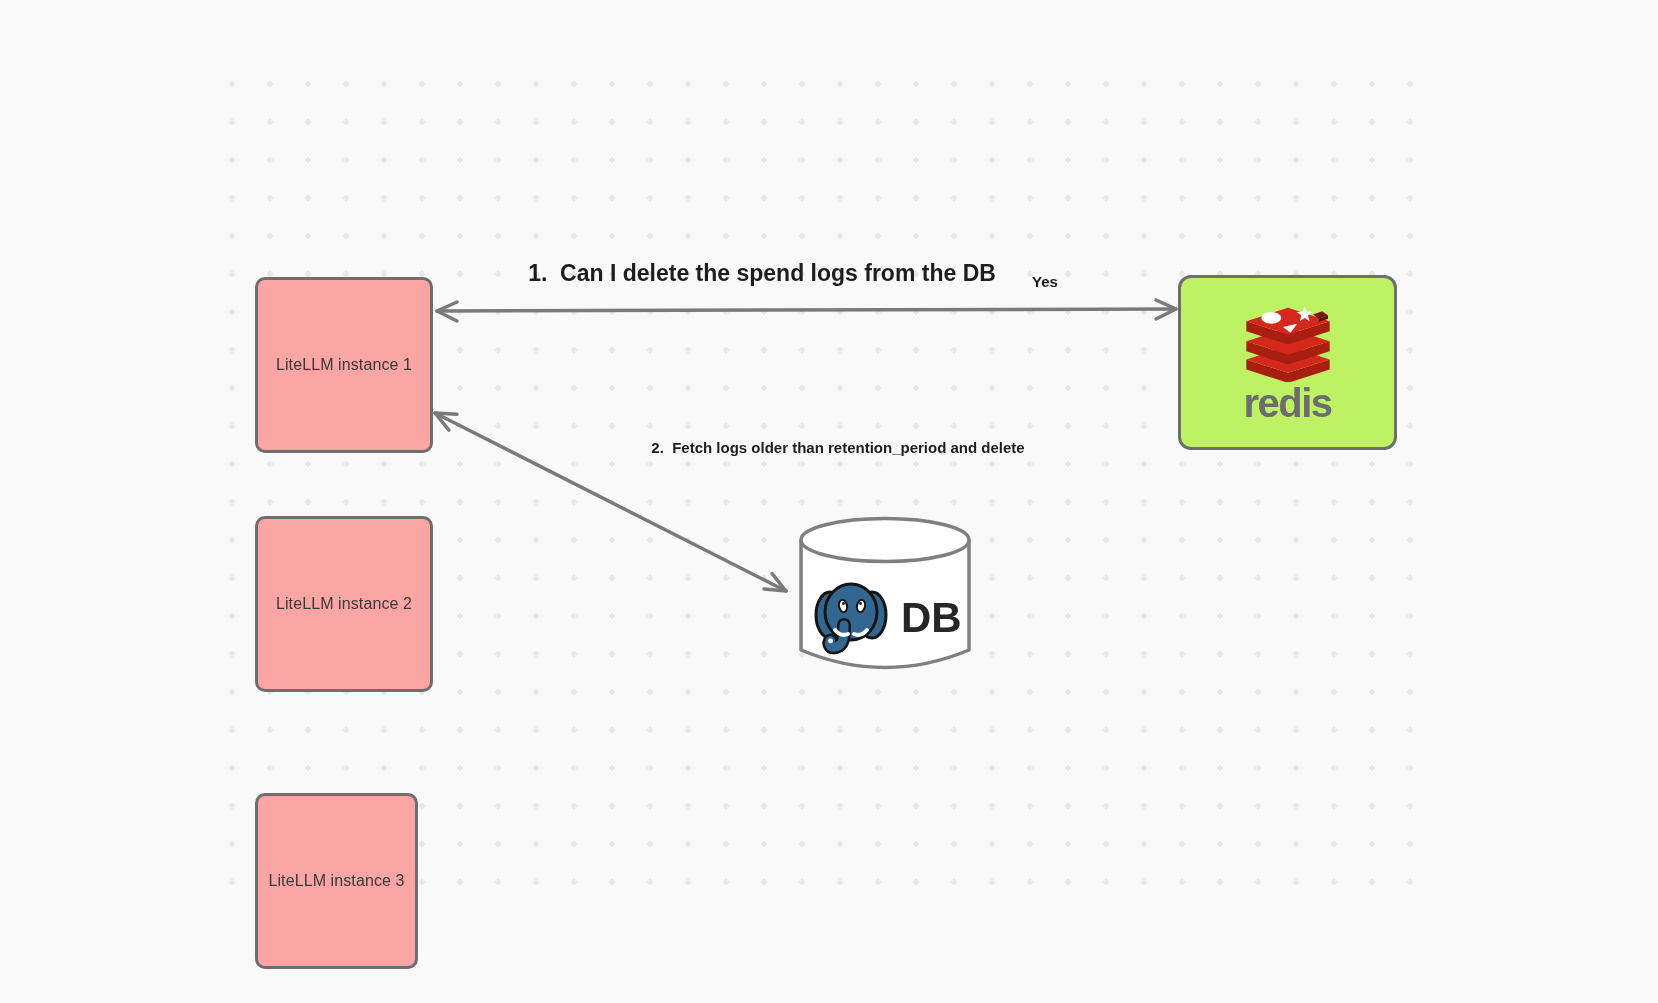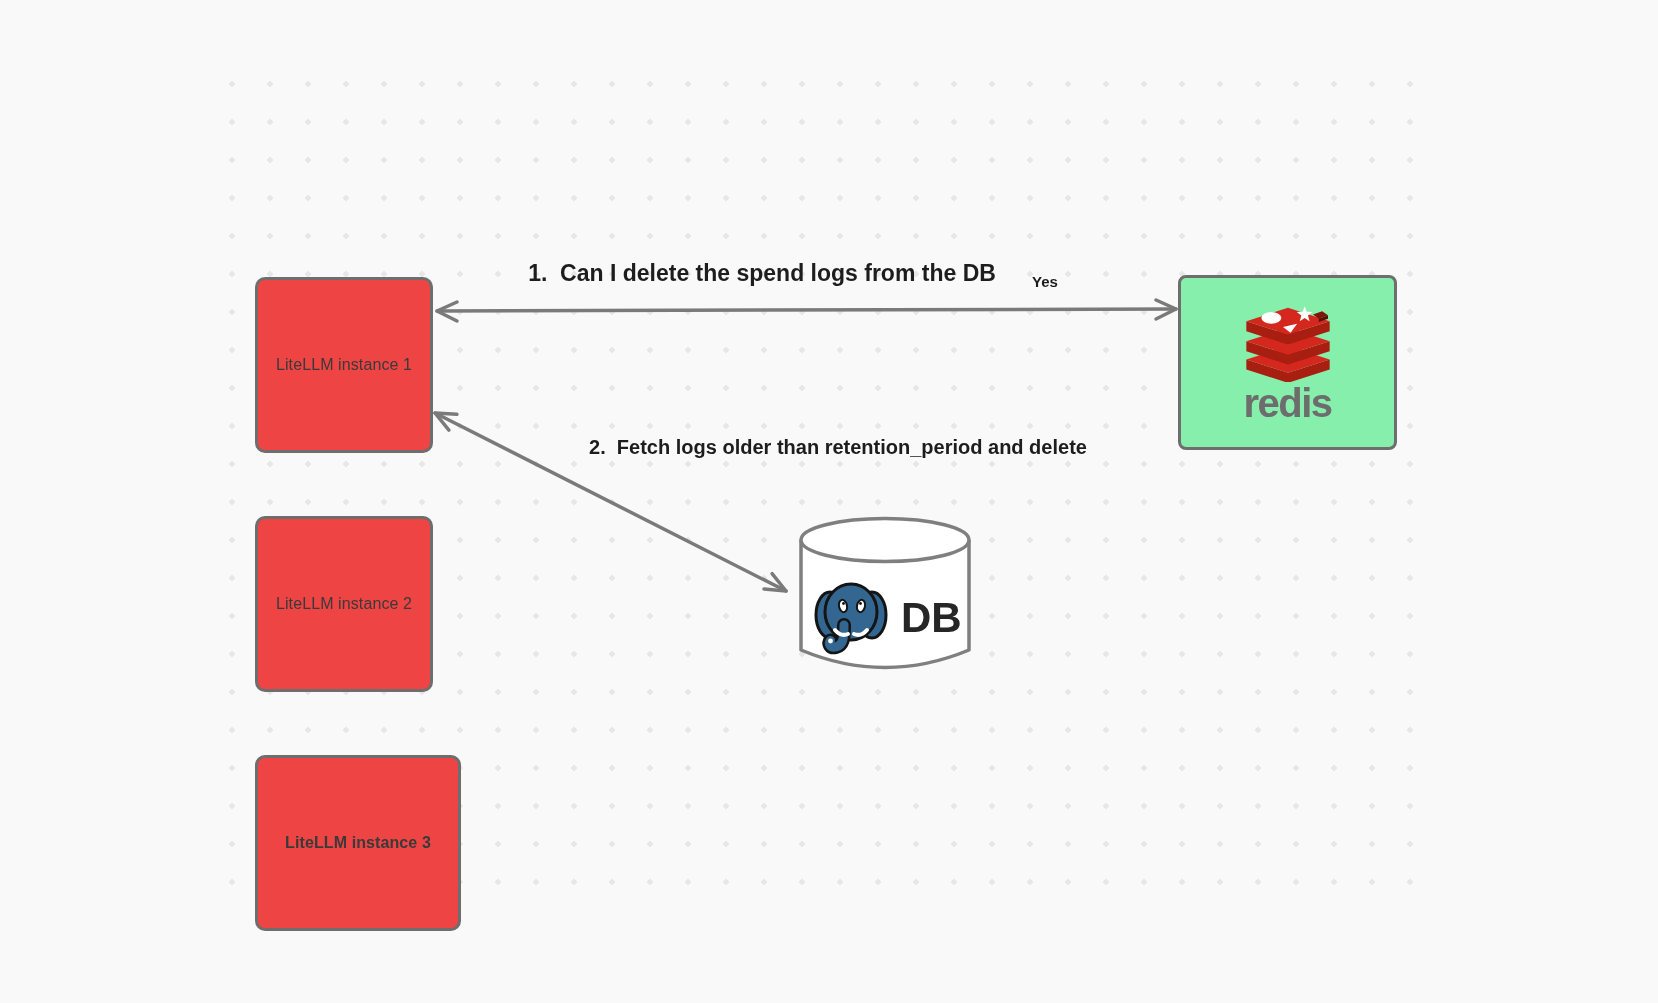--- a/index.html
+++ b/index.html
@@ -25,7 +25,7 @@
   .node-box{
     position:absolute;
     box-sizing:border-box;
-    background:#ef4444;
+    background:#fca5a5;
     border:3.5px solid #6e6e6e;
     border-radius:10px;
     display:flex;align-items:center;justify-content:center;

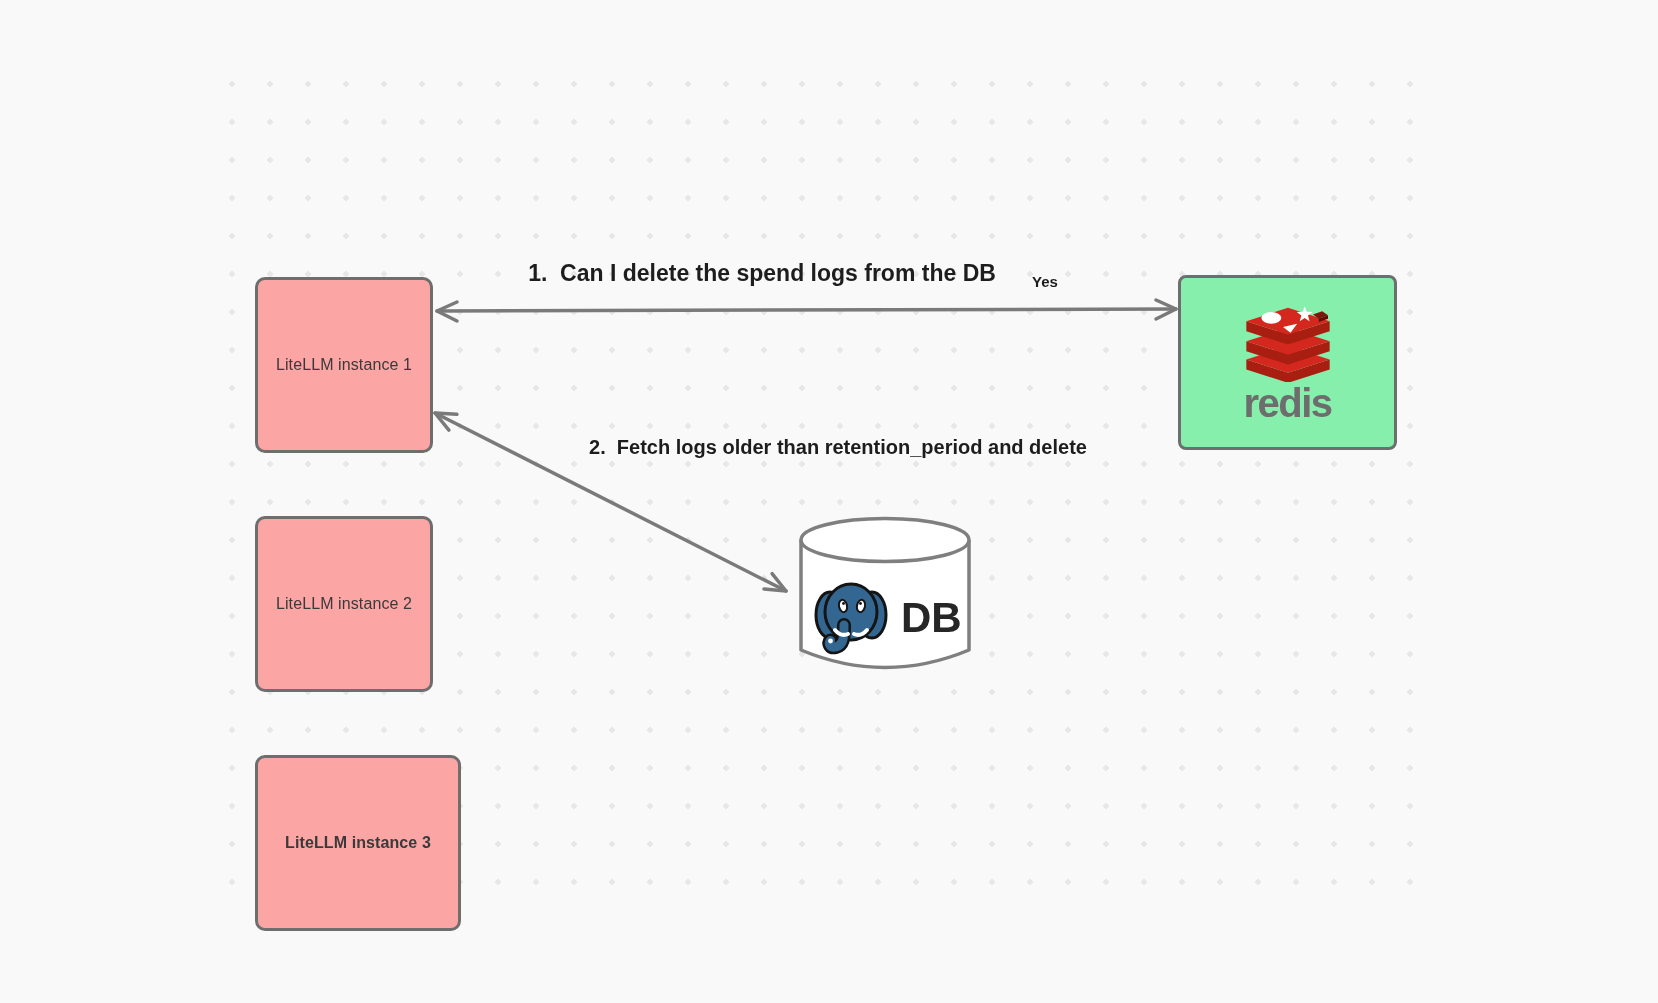--- a/index.html
+++ b/index.html
@@ -41,8 +41,8 @@
   
   .redis-node{
     position:absolute;left:1178px;top:275px;width:219px;height:175px;
-    box-sizing:border-box;background:#86efac;border:3.5px solid #6e6e6e;
-    border-radius:8px;
+    box-sizing:border-box;background:#bef264;border:3.5px solid #6e6e6e;
+    border-radius:13px;
     display:flex;flex-direction:column;align-items:center;justify-content:center;
     z-index:2;
   }

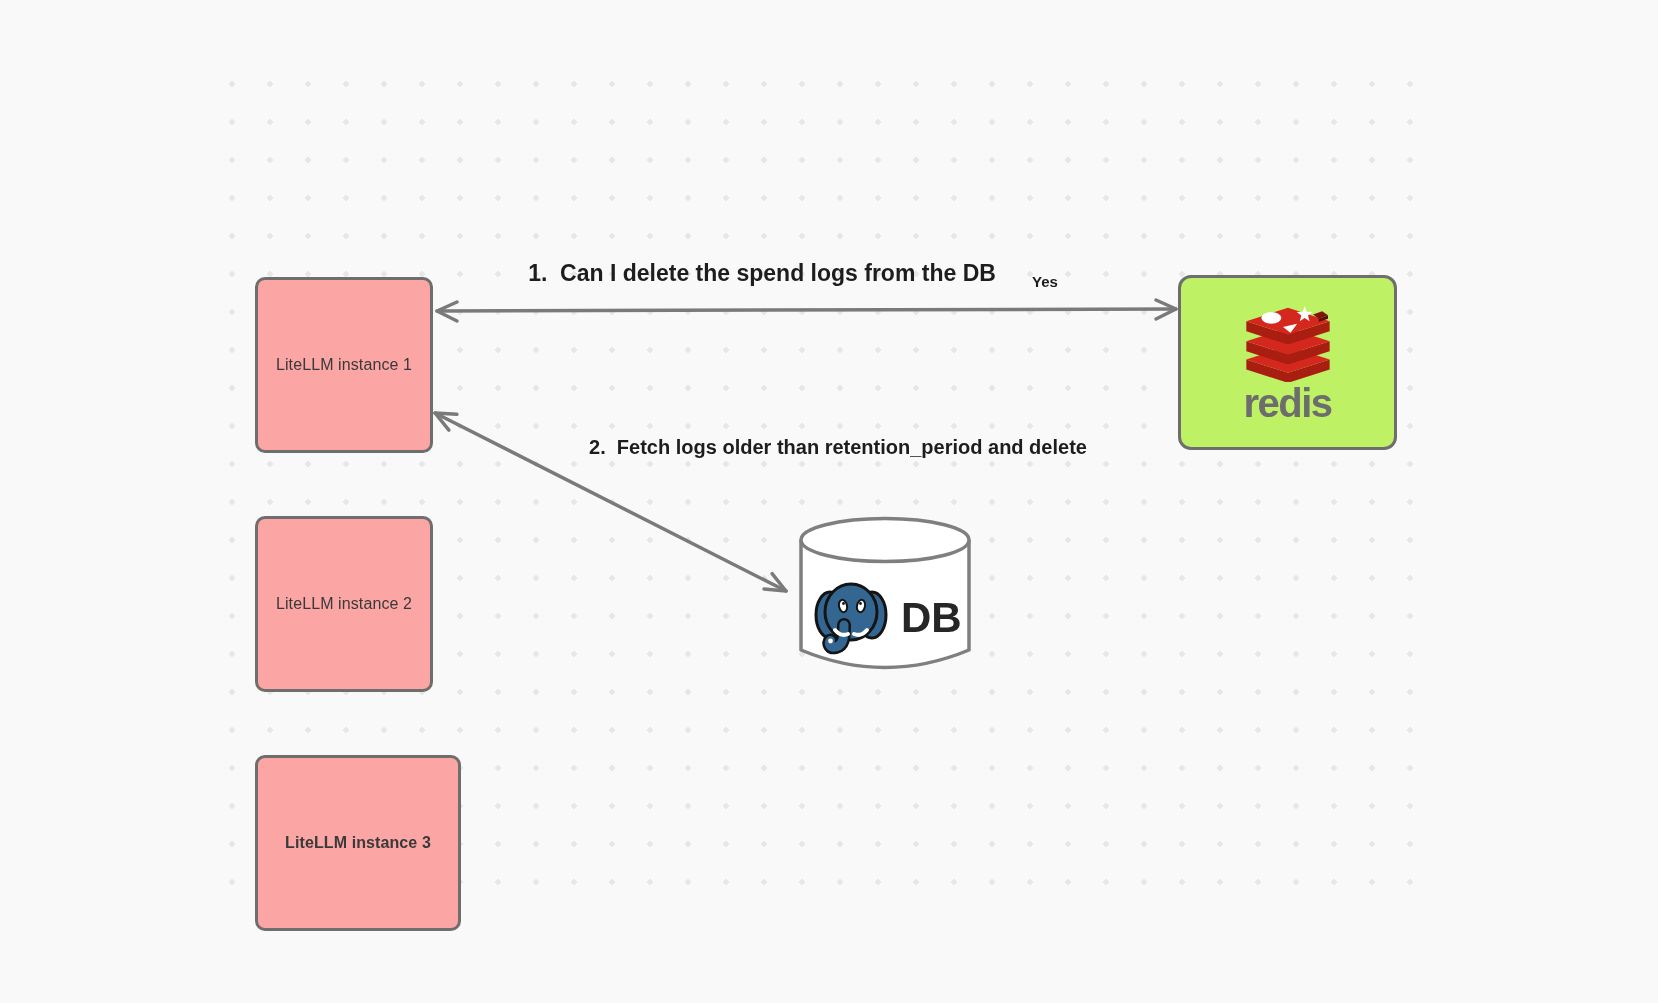--- a/index.html
+++ b/index.html
@@ -67,7 +67,7 @@
   }
   #edge1-label{left:726px;top:273px;font-size:23px;margin-left:36px;}
   #edge1-answer{left:1045px;top:281px;font-size:15px;}
-  #edge2-label{left:838px;top:447px;font-size:20px;text-align:right;}
+  #edge2-label{left:838px;top:447px;font-size:15px;text-align:right;}
 </style>
 </head>
 <body>

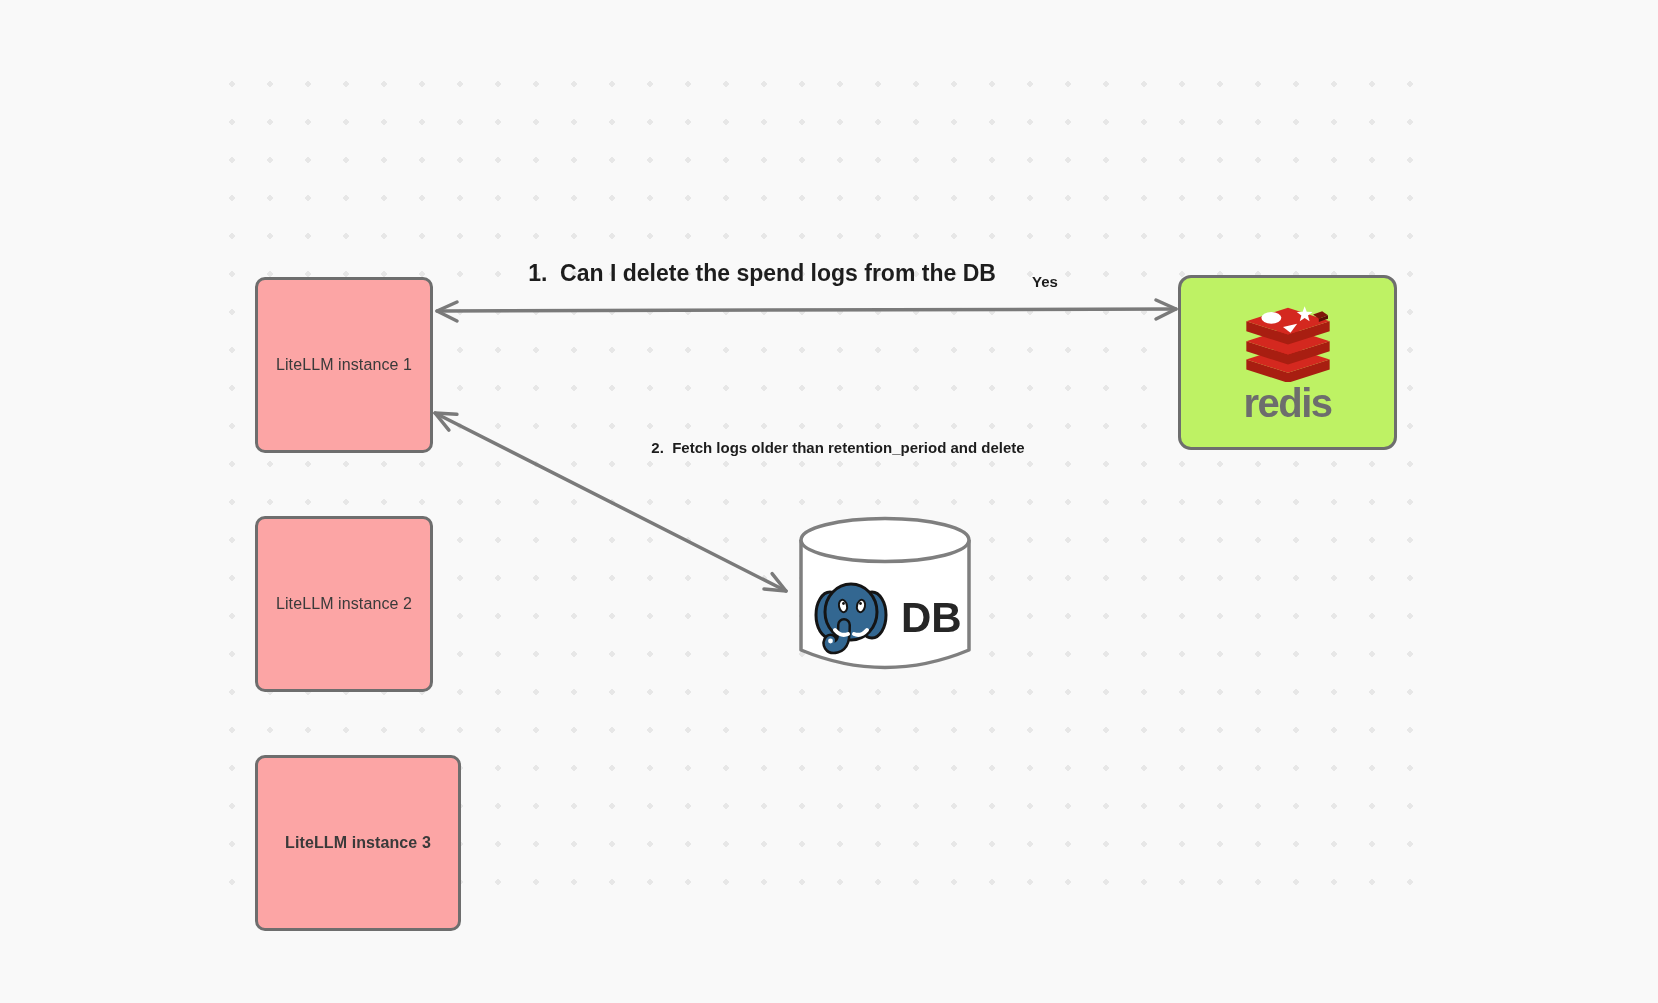--- a/index.html
+++ b/index.html
@@ -36,7 +36,7 @@
   }
   #box-1{left:255px;top:277px;width:178px;height:176px;}
   #box-2{left:255px;top:516px;width:178px;height:176px;}
-  #box-3{left:255px;top:755px;width:206px;height:176px;font-weight:bold;}
+  #box-3{left:255px;top:793px;width:163px;height:176px;}
 
   
   .redis-node{

